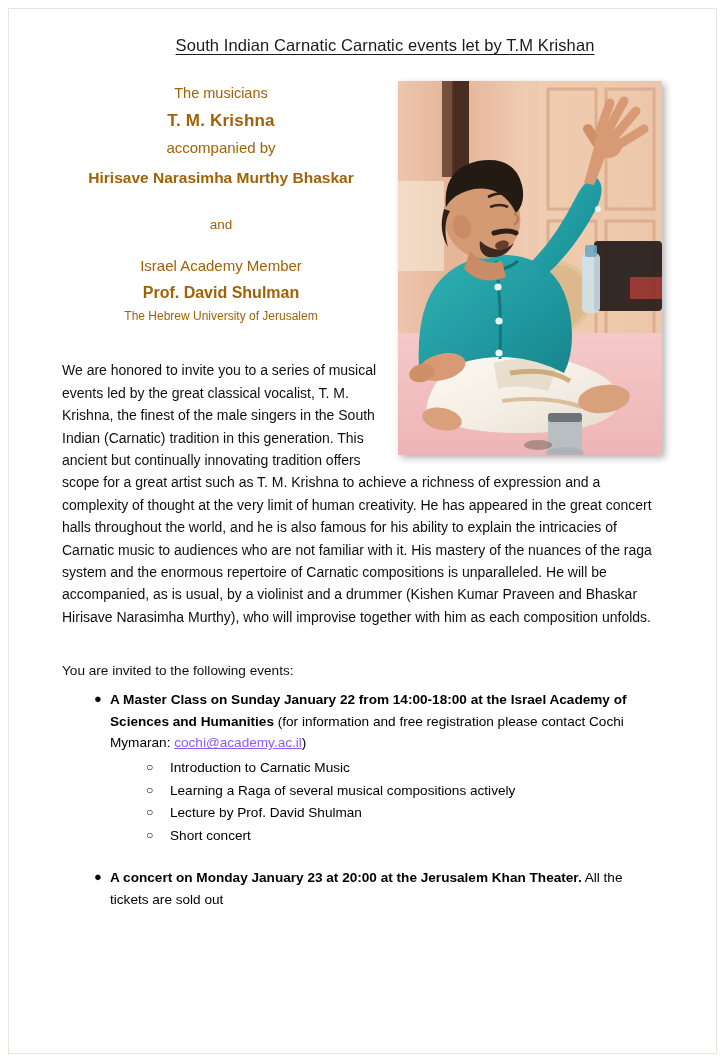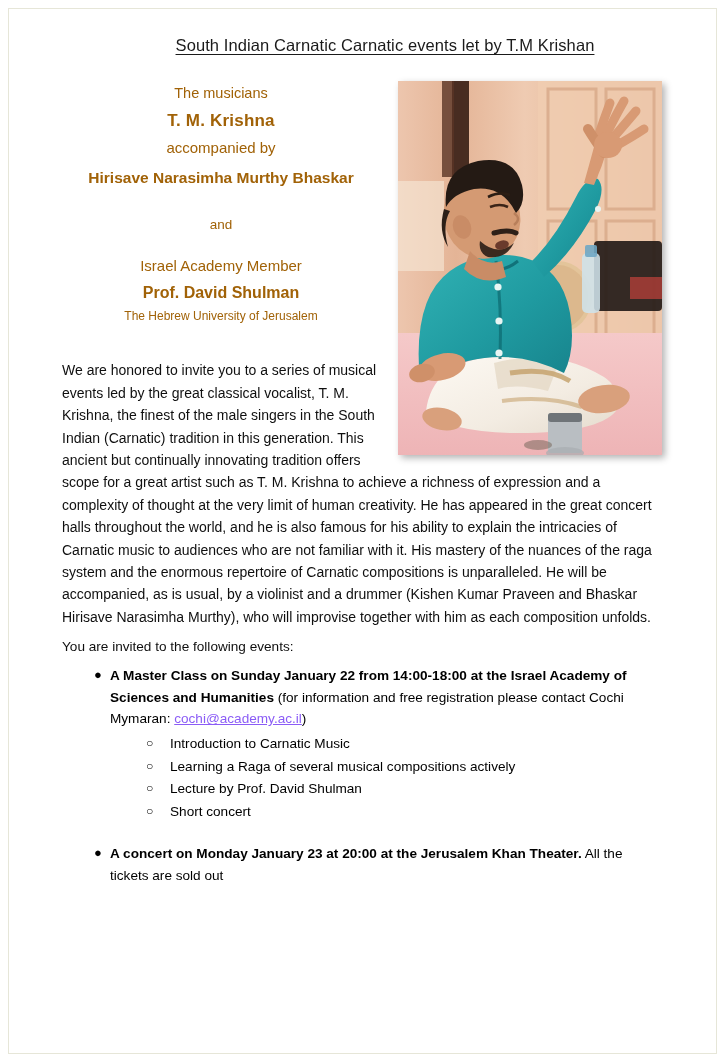--- a/index.html
+++ b/index.html
@@ -96,7 +96,7 @@
     clear: both;
     font-size: 13.6px;
     line-height: 1.6;
-    margin-top: 8px;
+    margin-top: 32px;
     color: #0f0f0f;
   }
 

